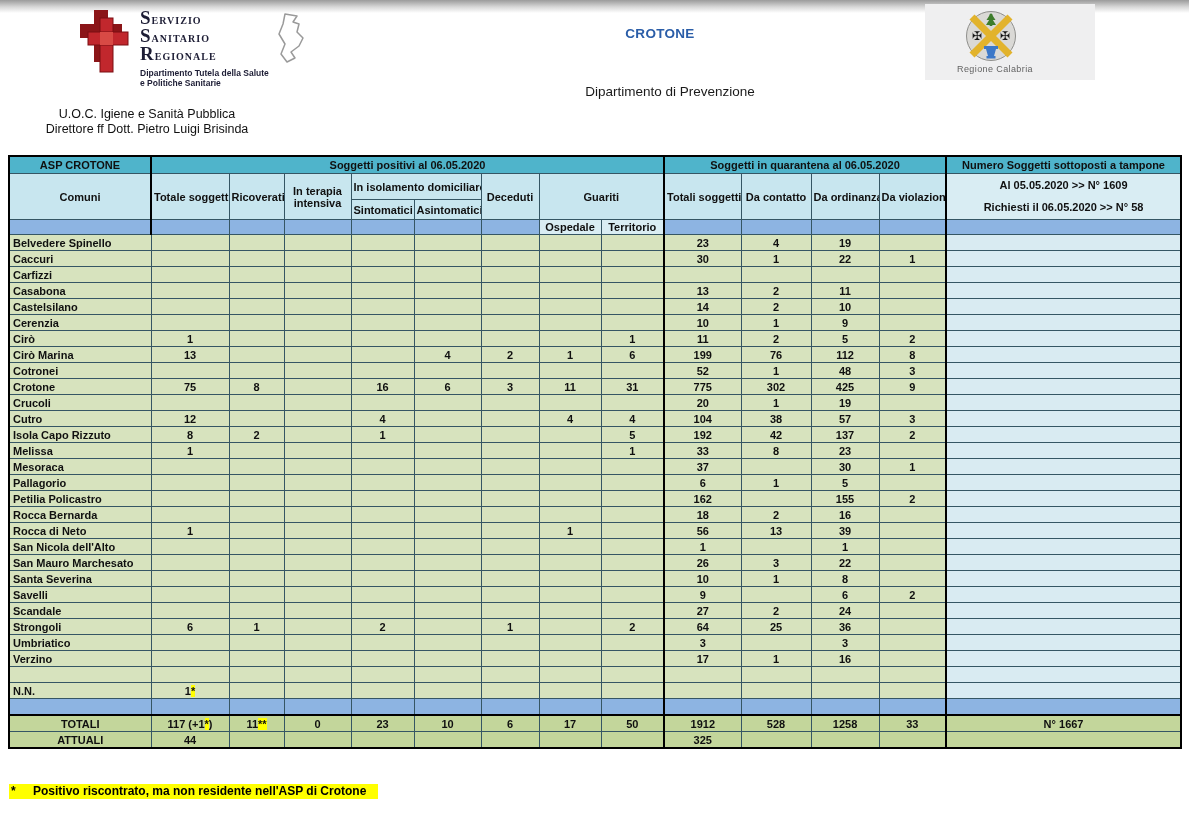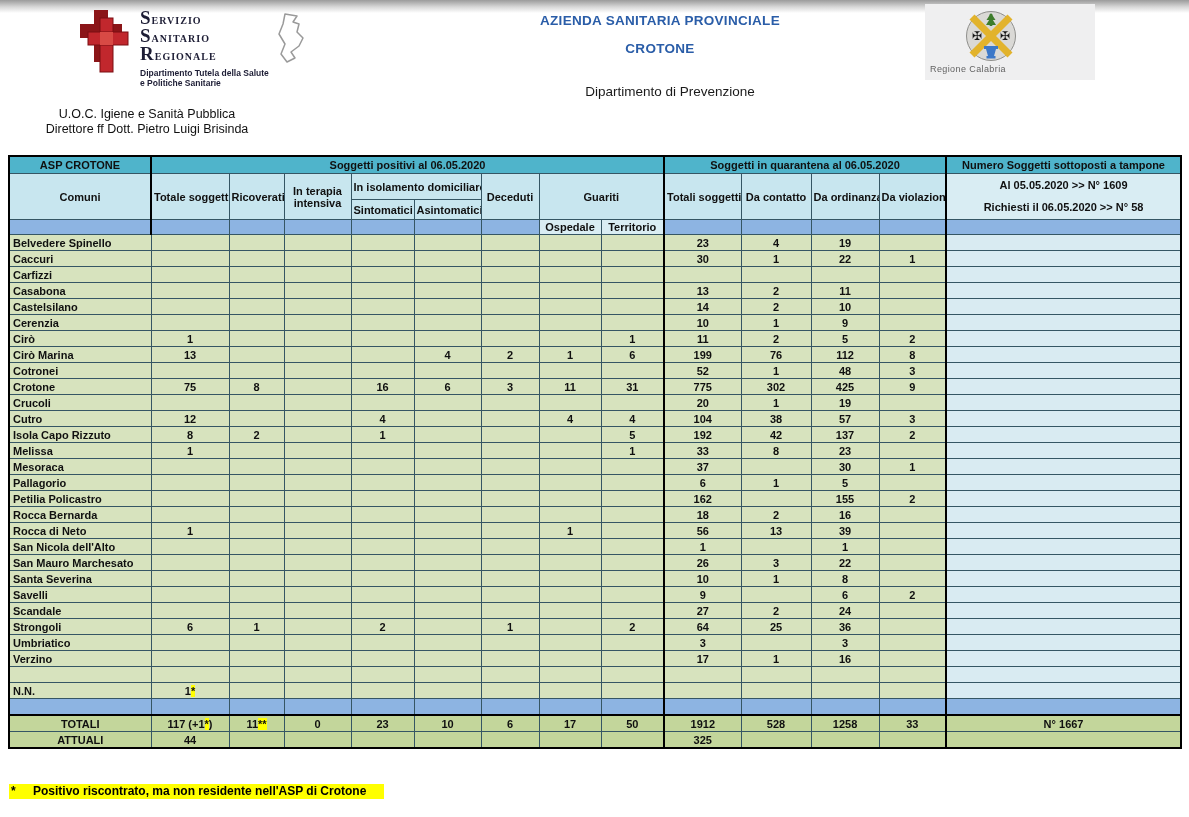--- a/index.html
+++ b/index.html
@@ -99,7 +99,6 @@
 </div>
 
 <div class="titles">
-  <div class="t-blue">AZIENDA SANITARIA PROVINCIALE</div>
   <div class="t-blue t-city">CROTONE</div>
 </div>
 <div class="t-dip">Dipartimento di Prevenzione</div>

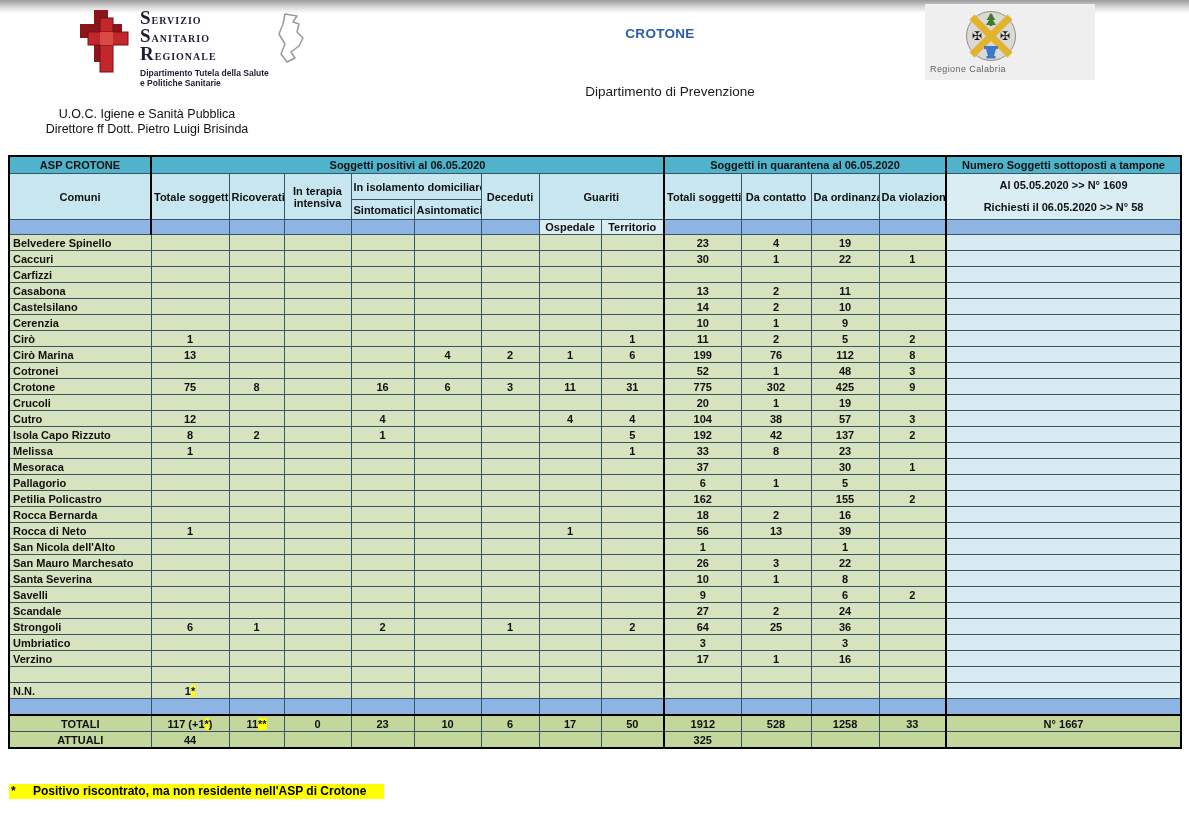--- a/index.html
+++ b/index.html
@@ -29,7 +29,7 @@
 
   
   .cal-logo{position:absolute;left:963px;top:10px;}
-  .cal-caption{position:absolute;left:930px;top:64px;width:130px;text-align:left;
+  .cal-caption{position:absolute;left:930px;top:64px;width:130px;text-align:center;
     font-size:9px;color:#636363;letter-spacing:.4px;}
 
   

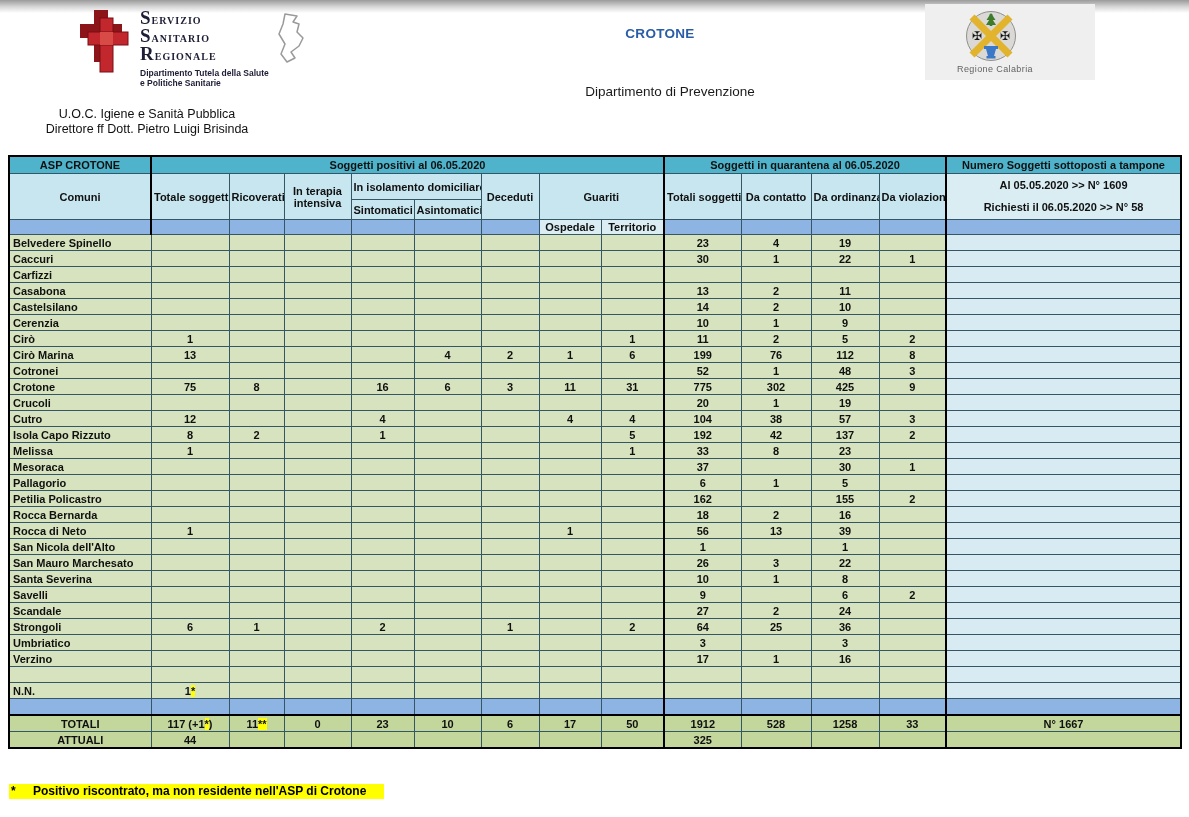--- a/index.html
+++ b/index.html
@@ -63,7 +63,7 @@
   
   .notes{position:absolute;left:9px;top:784px;}
   .note{background:#ffff00;font-weight:bold;font-size:12px;line-height:15px;
-    padding:0 18px 0 2px;margin-bottom:1px;display:table;color:#000;}
+    padding:0 12px 0 2px;margin-bottom:1px;display:table;color:#000;}
   .note .marker{display:inline-block;min-width:22px;}
 </style>
 </head>

